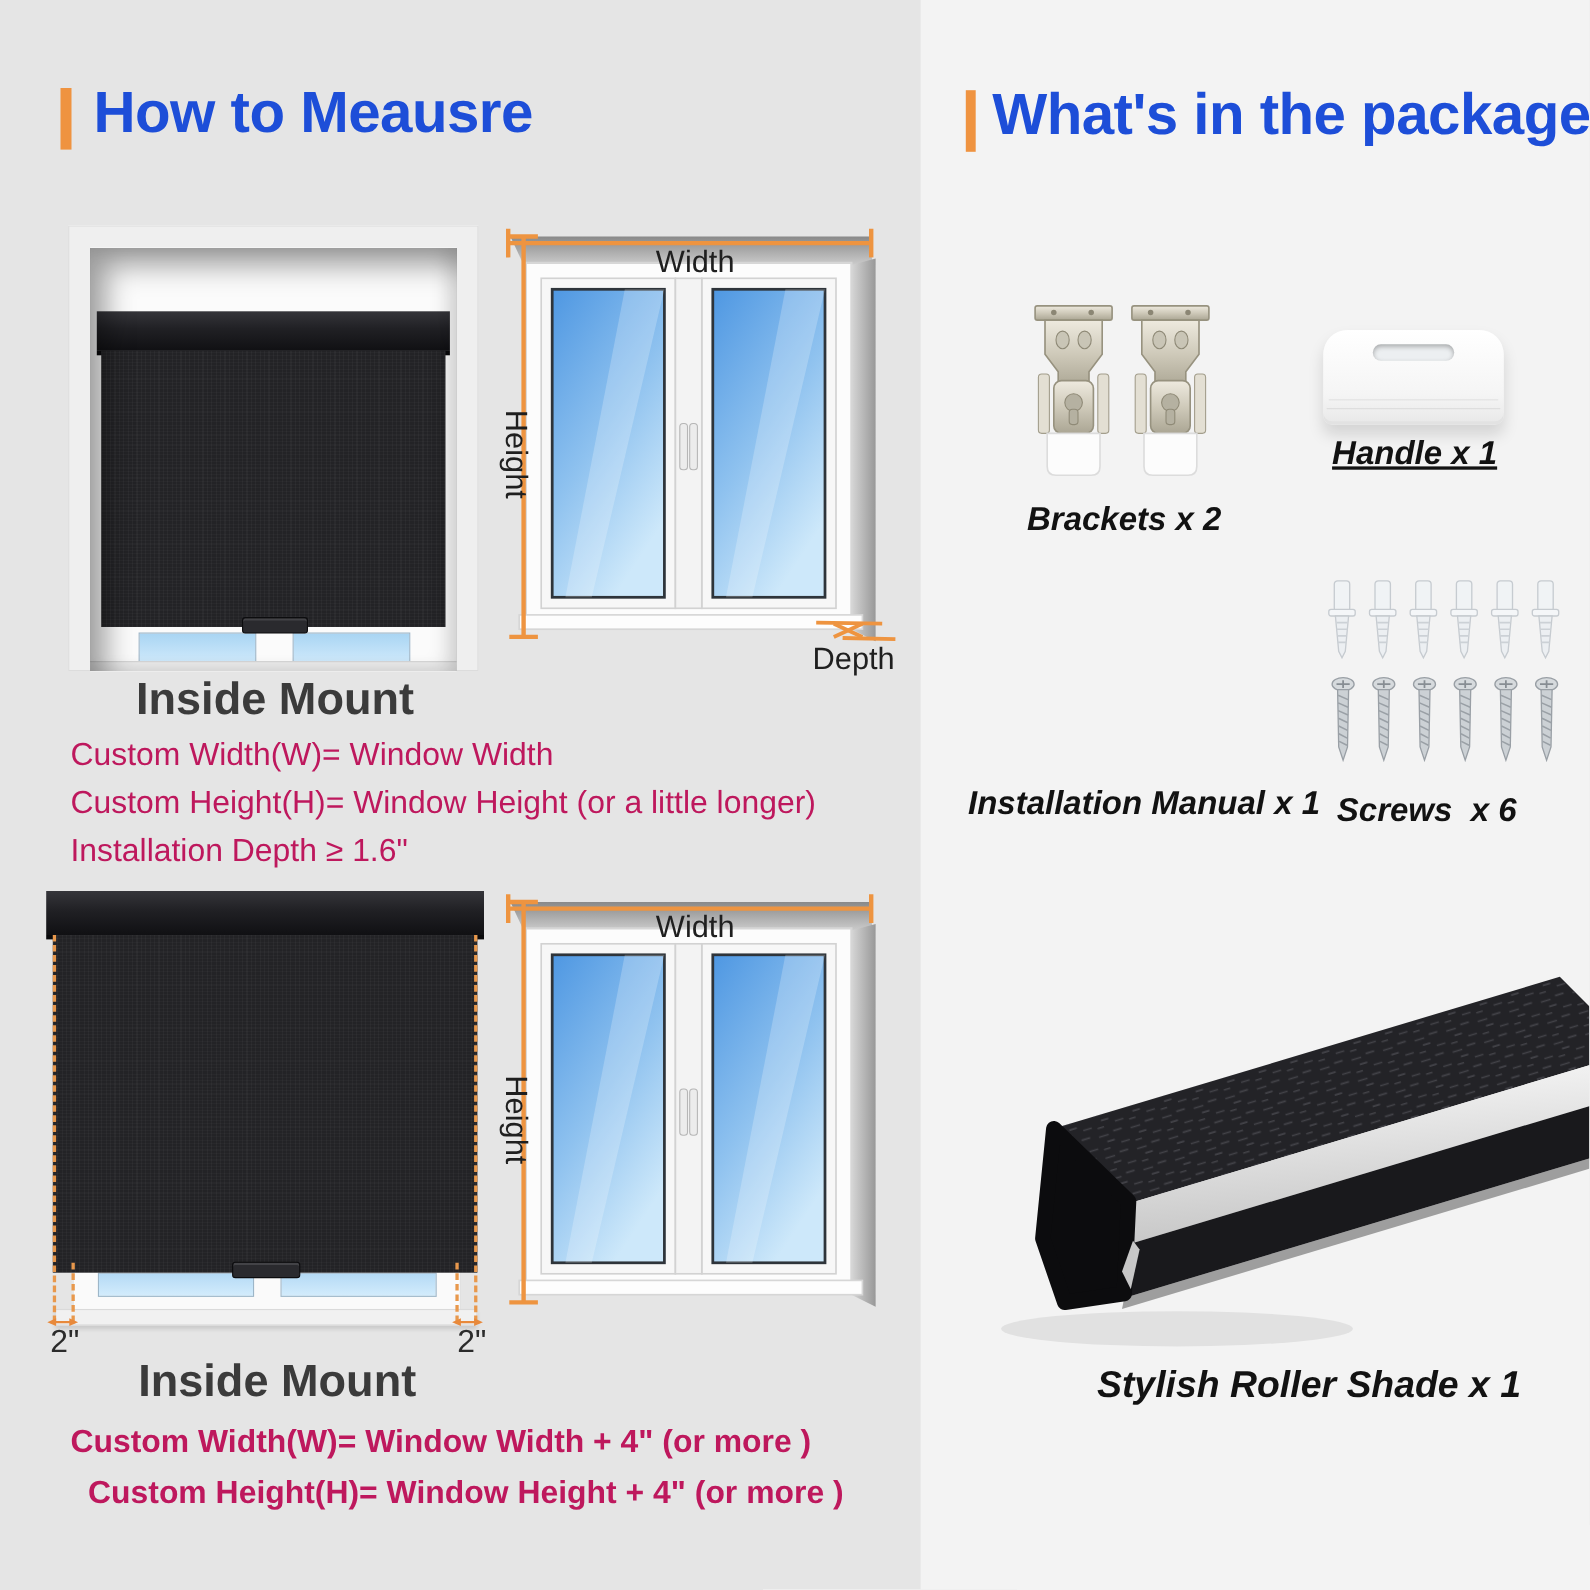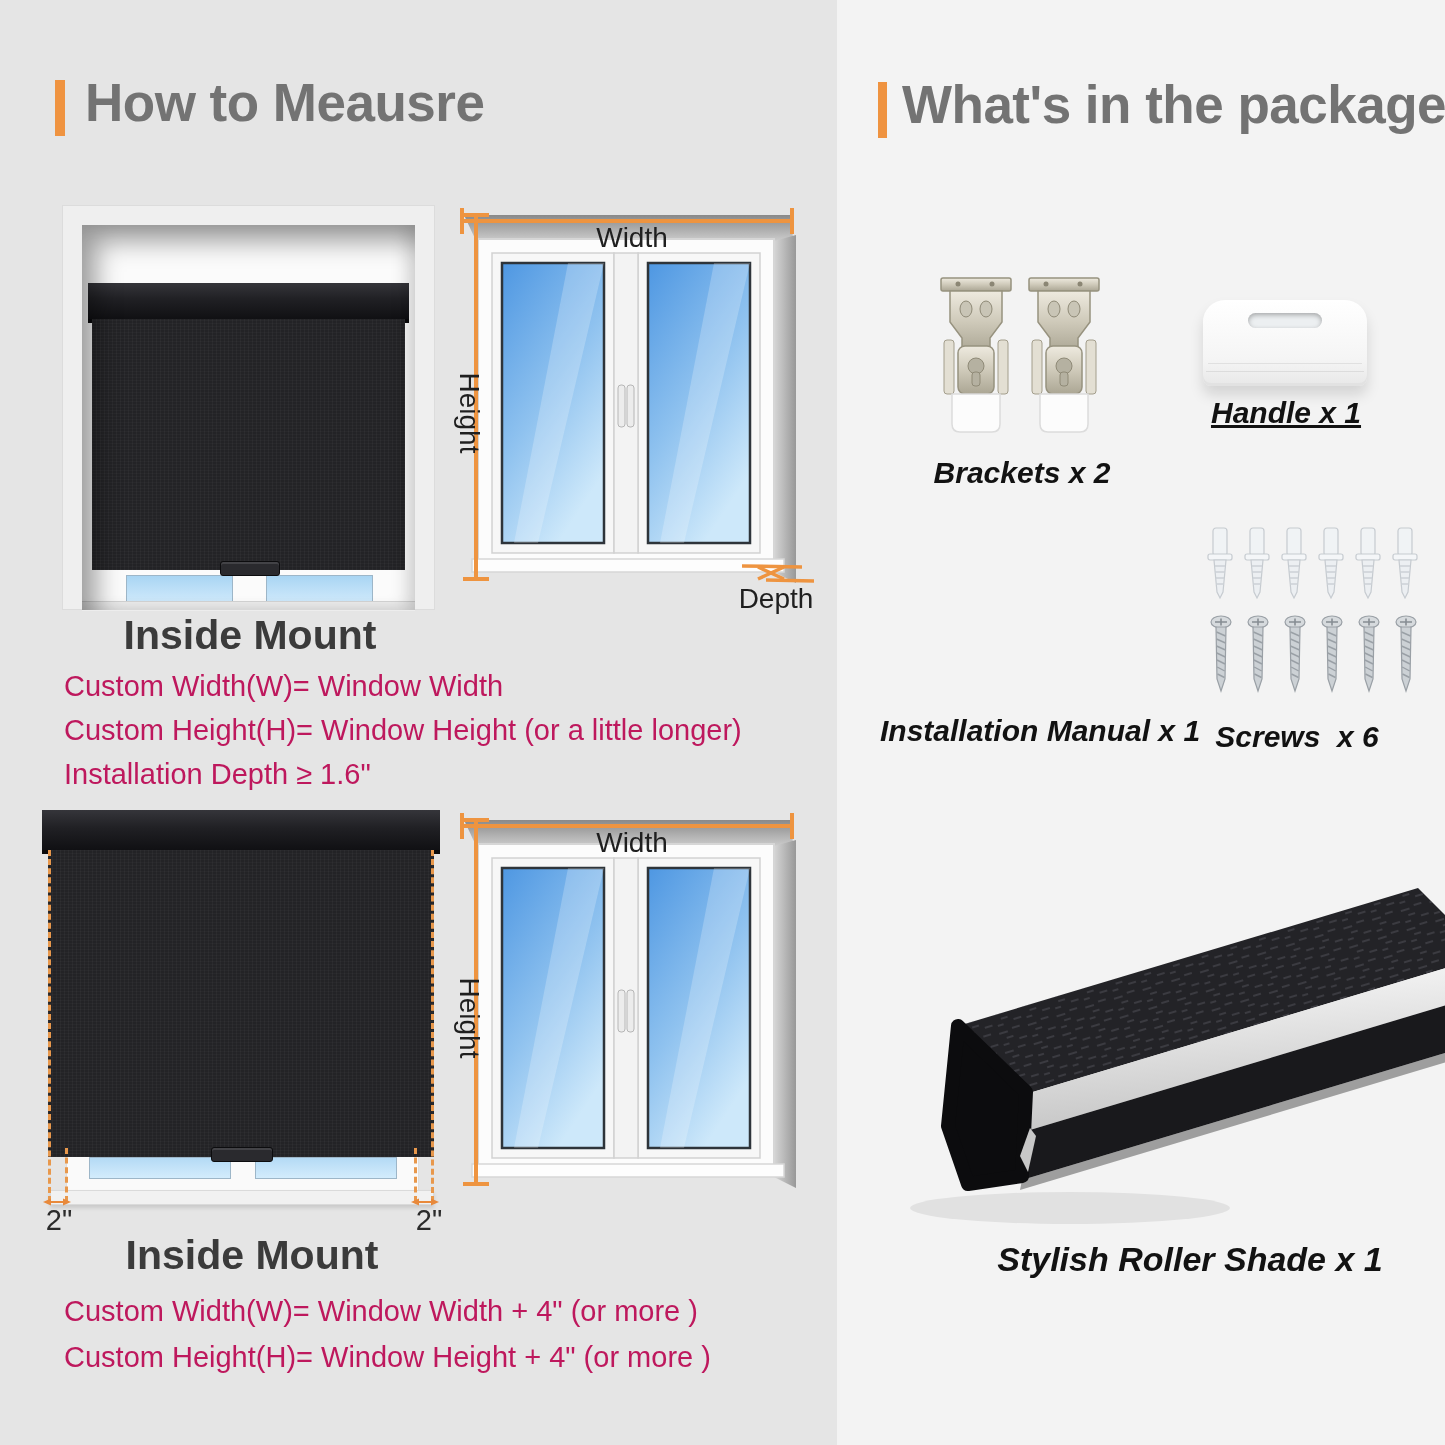--- a/index.html
+++ b/index.html
@@ -7,7 +7,7 @@
     font-family:"Liberation Sans",sans-serif;background:#e5e5e5;}
   .abs{position:absolute;}
   .panel{position:absolute;top:0;height:1445px;}
-  .title{font-size:53px;font-weight:bold;color:#737373;letter-spacing:-0.5px;white-space:nowrap;}
+  .title{font-size:53px;font-weight:bold;color:#1d4ed8;letter-spacing:-0.5px;white-space:nowrap;}
   .accent-bar{position:absolute;width:10px;height:56px;background:#ef9340;}
   .hdg{font-size:41px;font-weight:bold;color:#3b3b3b;text-align:center;}
   .bodyline{font-size:29px;color:#be185d;line-height:44px;white-space:nowrap;}

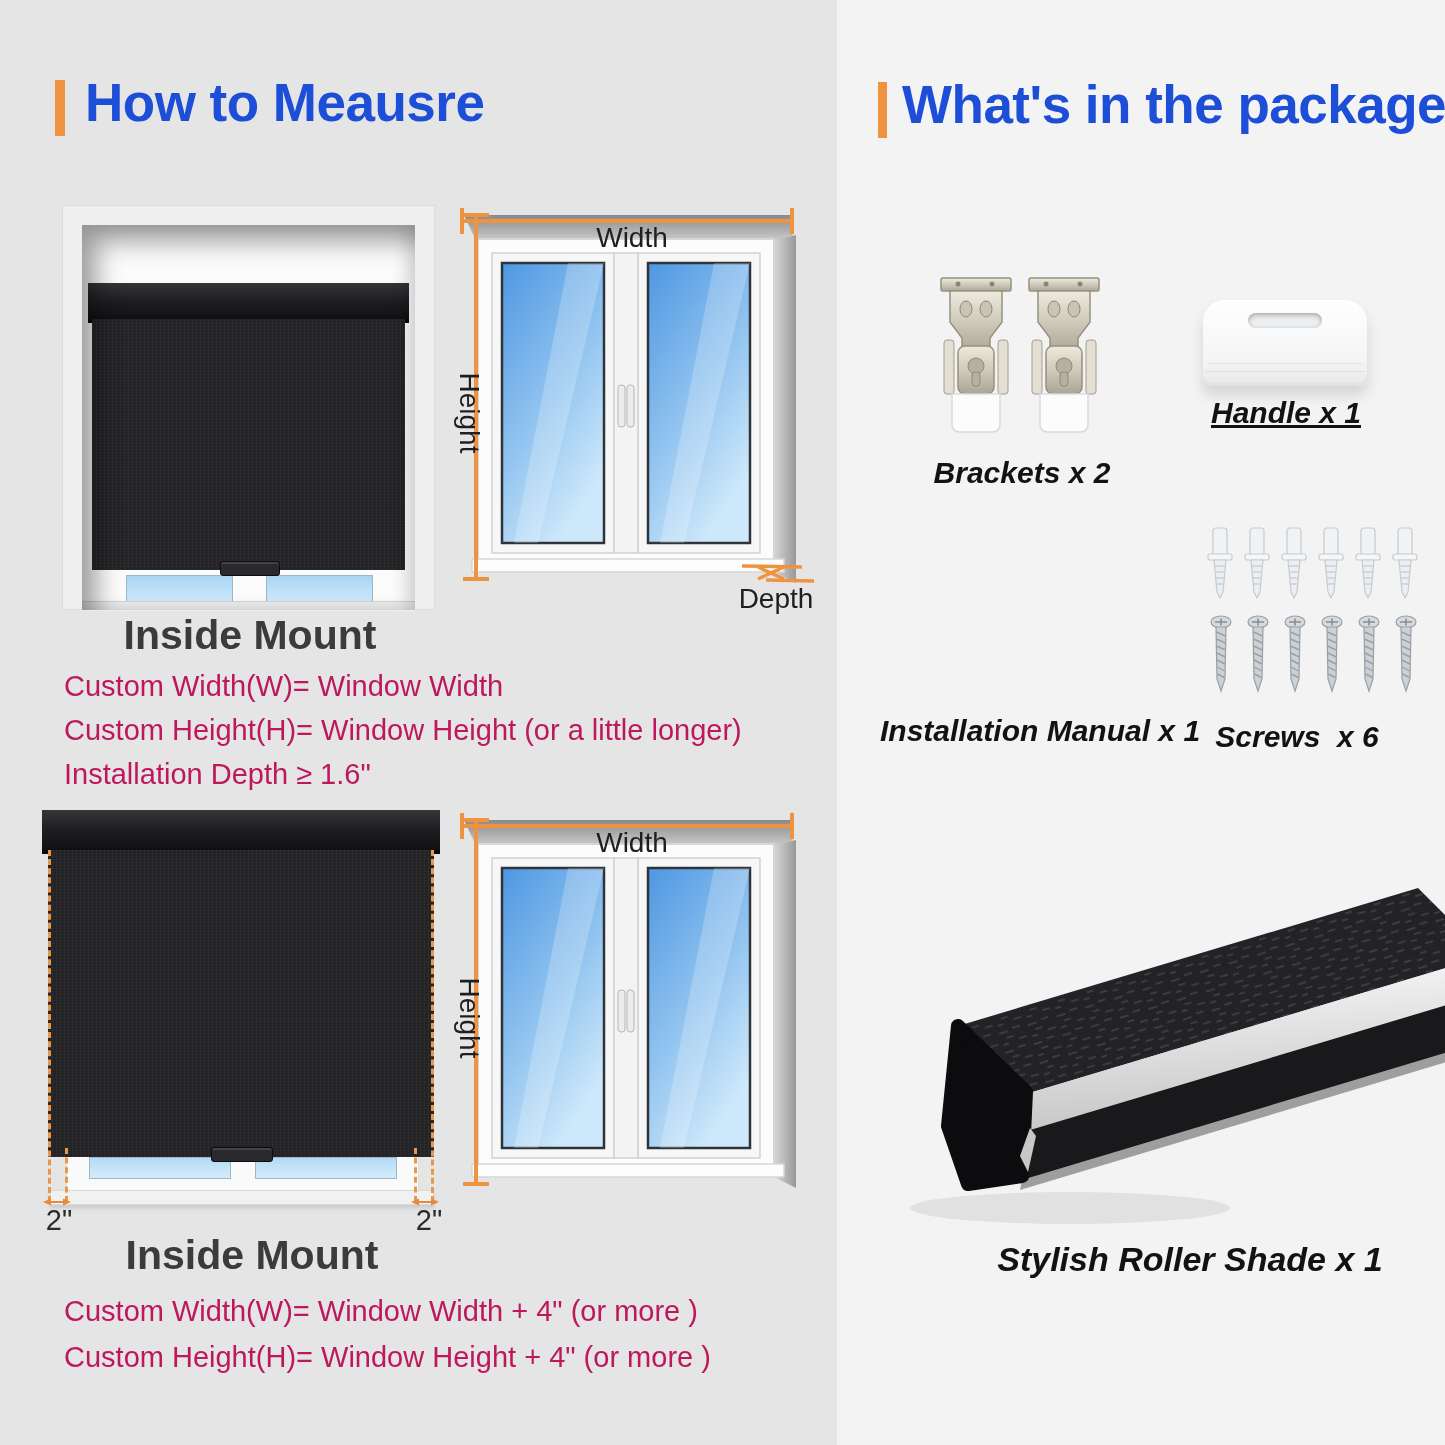--- a/index.html
+++ b/index.html
@@ -180,7 +180,7 @@
     </svg>
 
     <div class="abs hdg" style="left:52px;top:1232px;width:400px;">Inside Mount</div>
-    <div class="abs" style="left:64px;top:1288px;">
+    <div class="abs" style="left:64px;top:1288px;font-weight:bold;">
       <div class="bodyline" style="line-height:46px;">Custom Width(W)= Window Width + 4" (or more )</div>
       <div class="bodyline" style="line-height:46px;">Custom Height(H)= Window Height + 4" (or more )</div>
     </div>

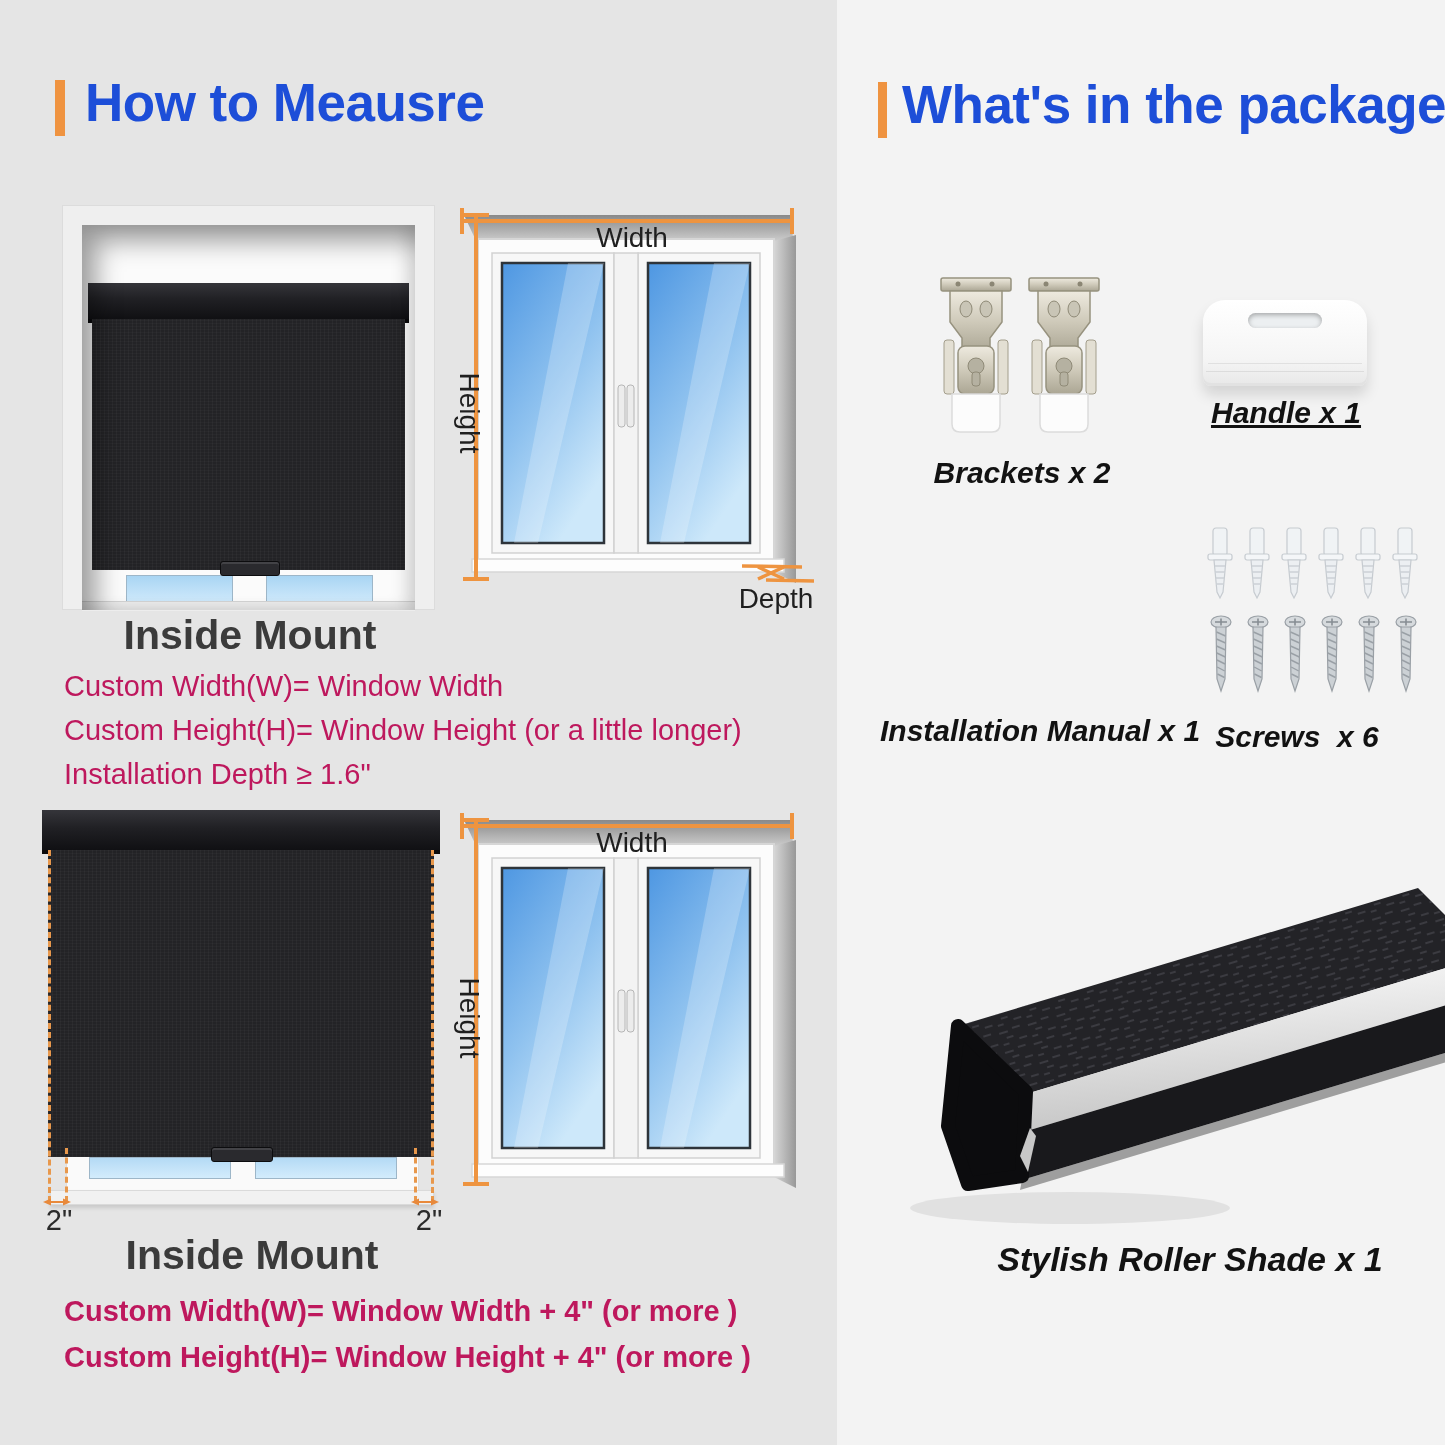--- a/index.html
+++ b/index.html
@@ -182,7 +182,7 @@
     <div class="abs hdg" style="left:52px;top:1232px;width:400px;">Inside Mount</div>
     <div class="abs" style="left:64px;top:1288px;font-weight:bold;">
       <div class="bodyline" style="line-height:46px;">Custom Width(W)= Window Width + 4" (or more )</div>
-      <div class="bodyline" style="line-height:46px;">Custom Height(H)= Window Height + 4" (or more )</div>
+      <div class="bodyline" style="line-height:46px;margin-left:16px;">Custom Height(H)= Window Height + 4" (or more )</div>
     </div>
   </div>
 

